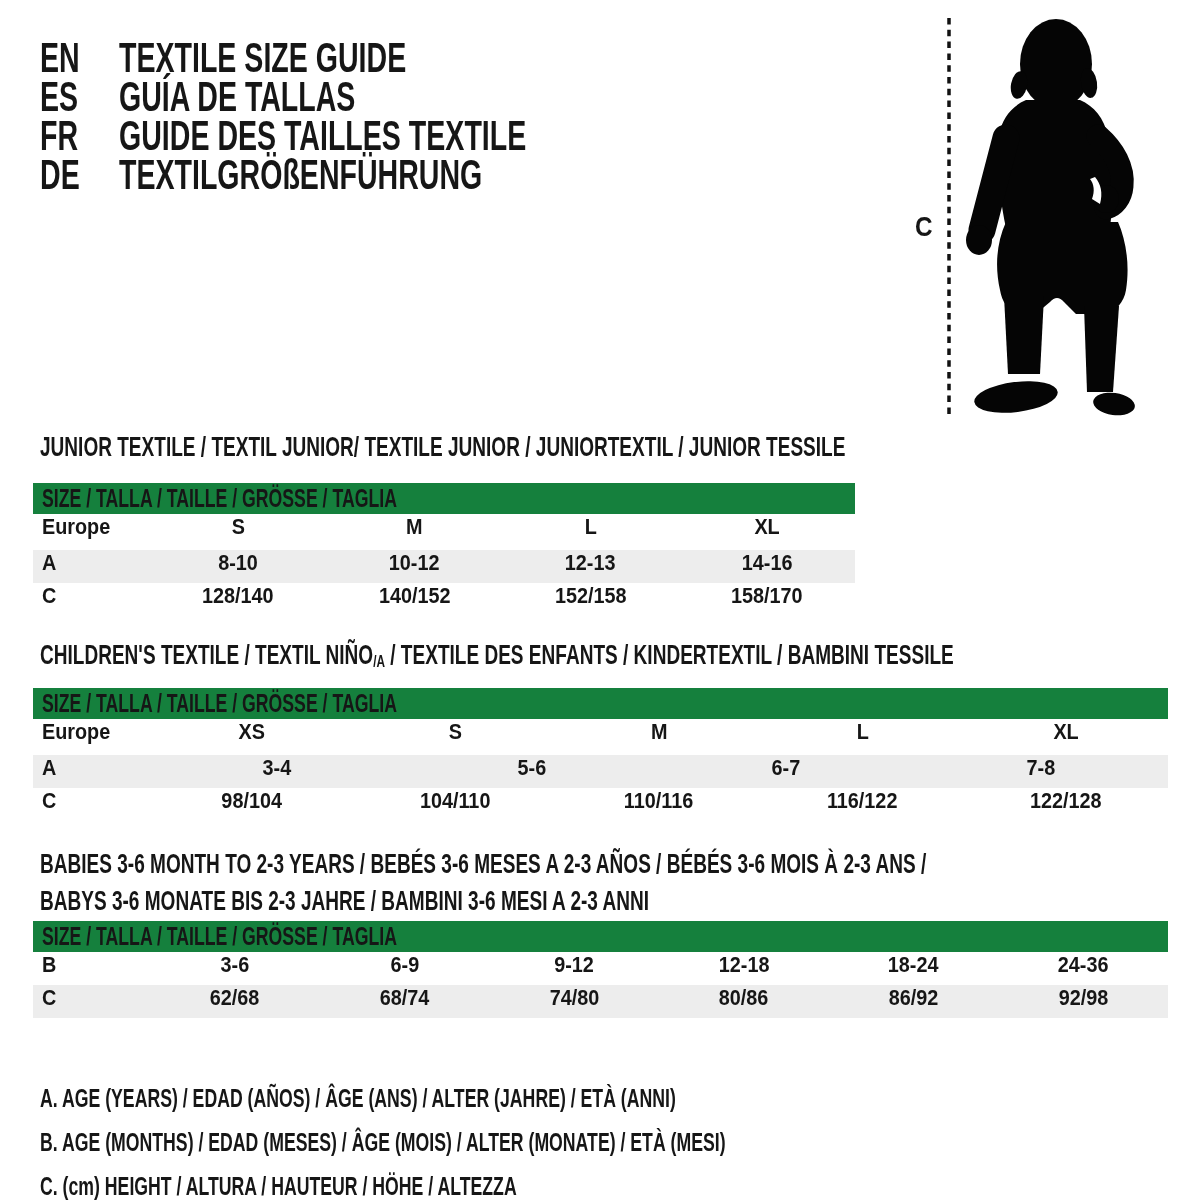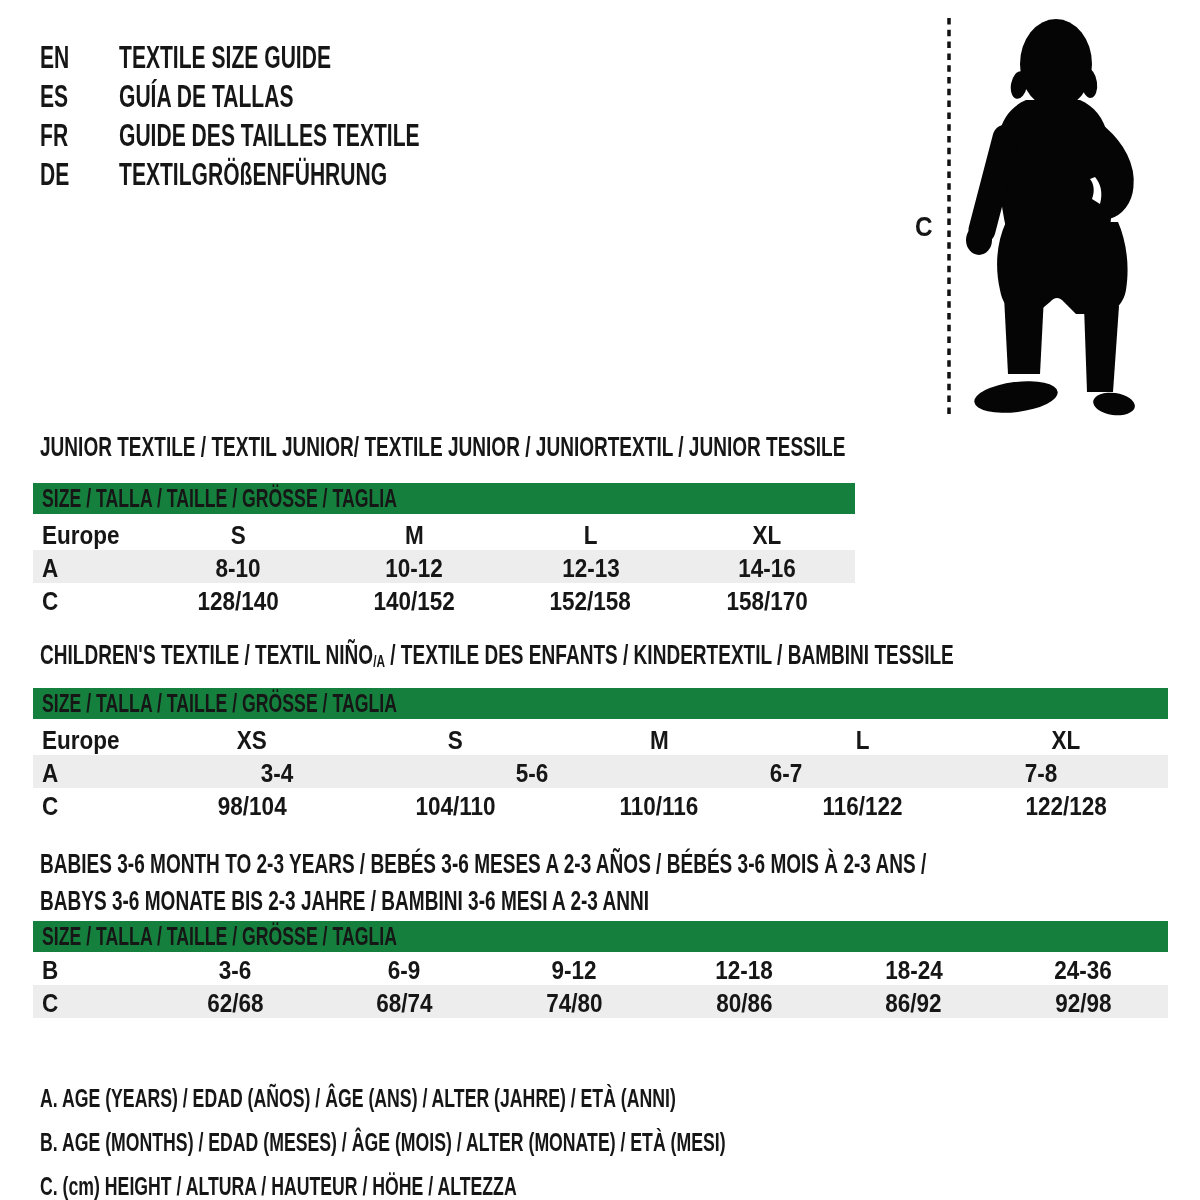--- a/index.html
+++ b/index.html
@@ -21,7 +21,7 @@
   .abs{position:absolute;}
 
   
-  .lang-block{left:40px;top:38px;font-size:31px;}
+  .lang-block{left:40px;top:38px;font-size:42px;}
   .lang-row{display:flex;height:39px;align-items:center;}
   .lang-code{width:79px;flex:0 0 79px;}
 

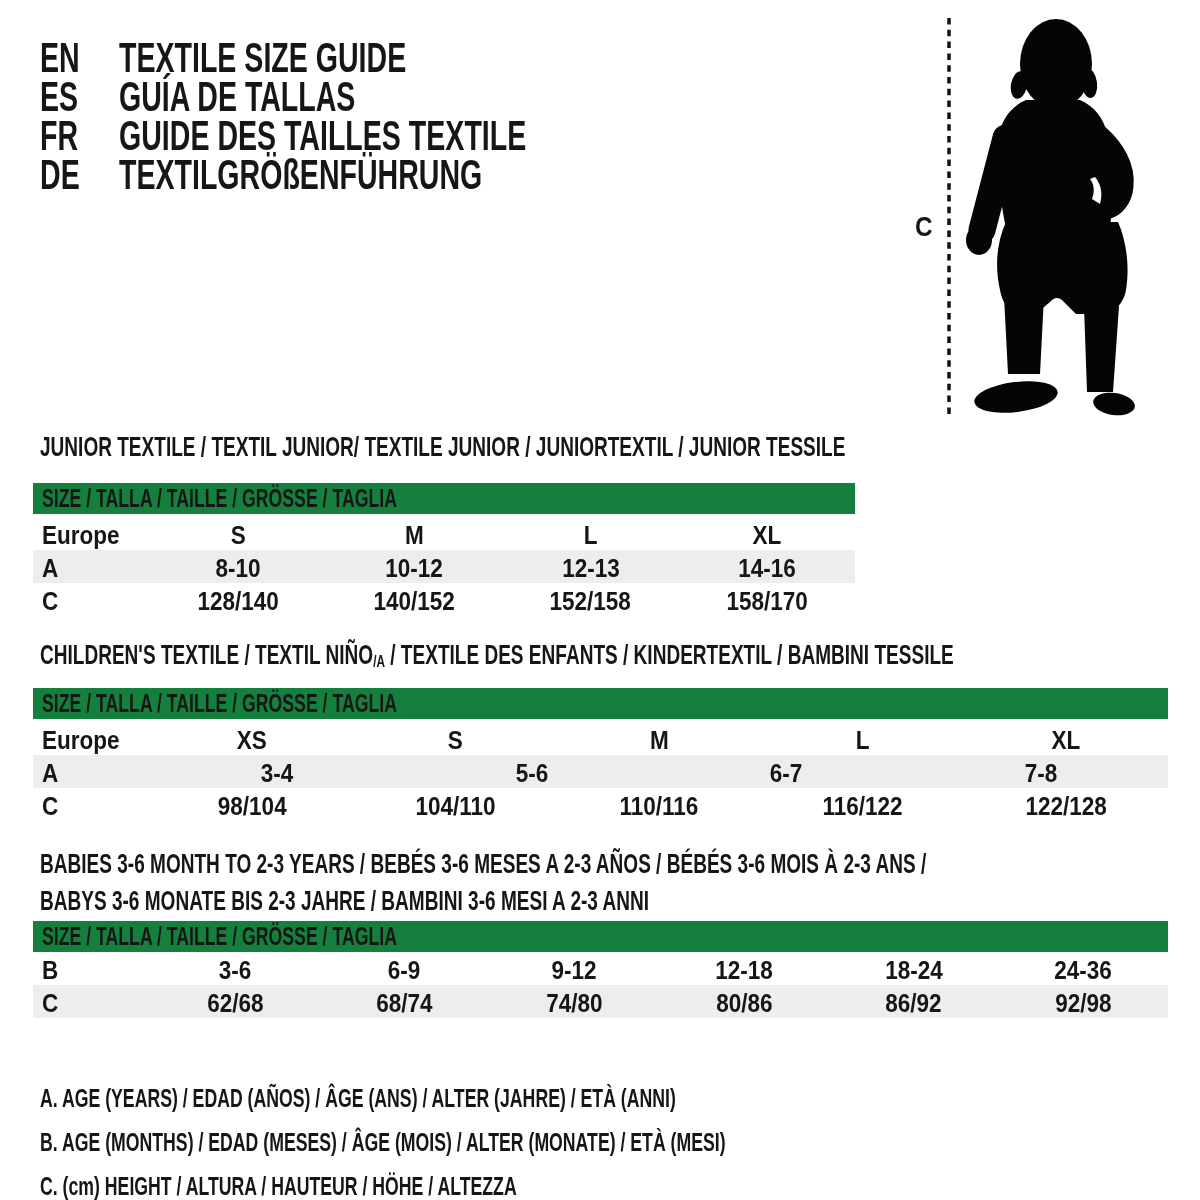--- a/index.html
+++ b/index.html
@@ -42,7 +42,7 @@
   .tbl2{left:33px;top:688px;width:1135px;}
   .tbl3{left:33px;top:921px;width:1135px;}
   .size-bar{height:31px;background:#15803d;display:flex;align-items:center;padding-left:9px;box-sizing:border-box;font-size:26px;}
-  .trow{display:flex;align-items:flex-end;height:33px;font-size:25px;}
+  .trow{display:flex;align-items:flex-start;height:33px;font-size:22px;}
   .trow.hdr{height:36px;}
   .trow.shade{background:#ededed;}
   .lab{width:117px;flex:0 0 117px;padding-left:9px;box-sizing:border-box;text-align:left;}

